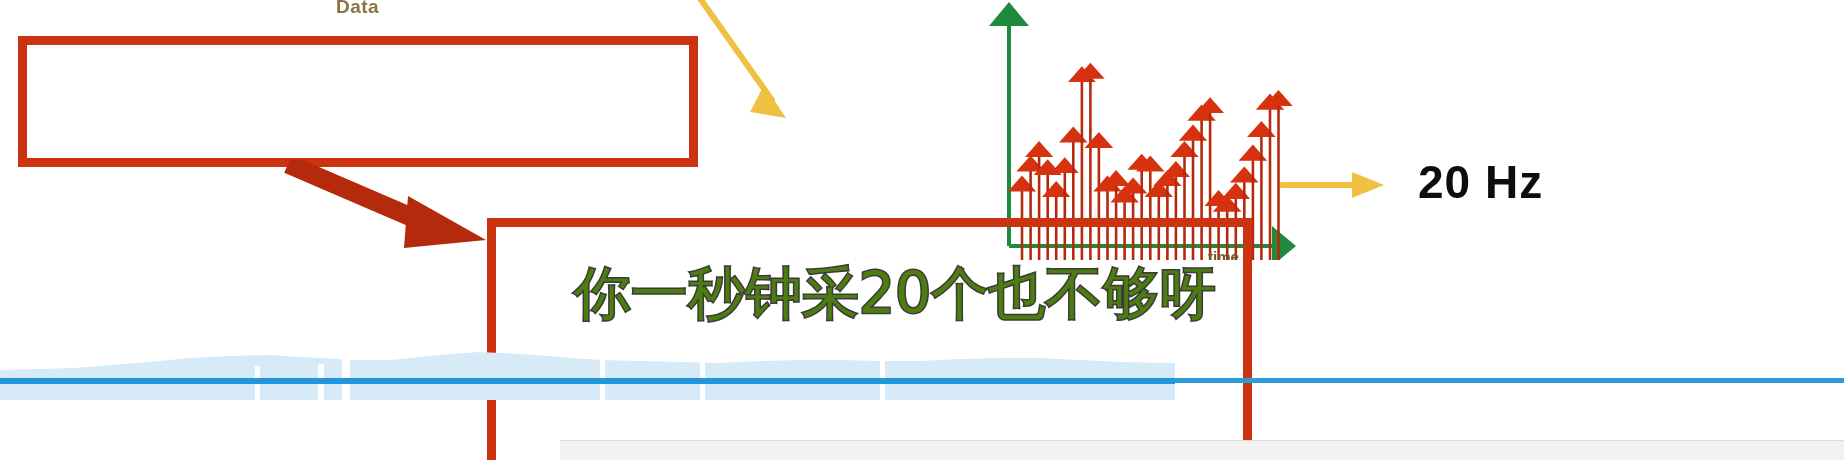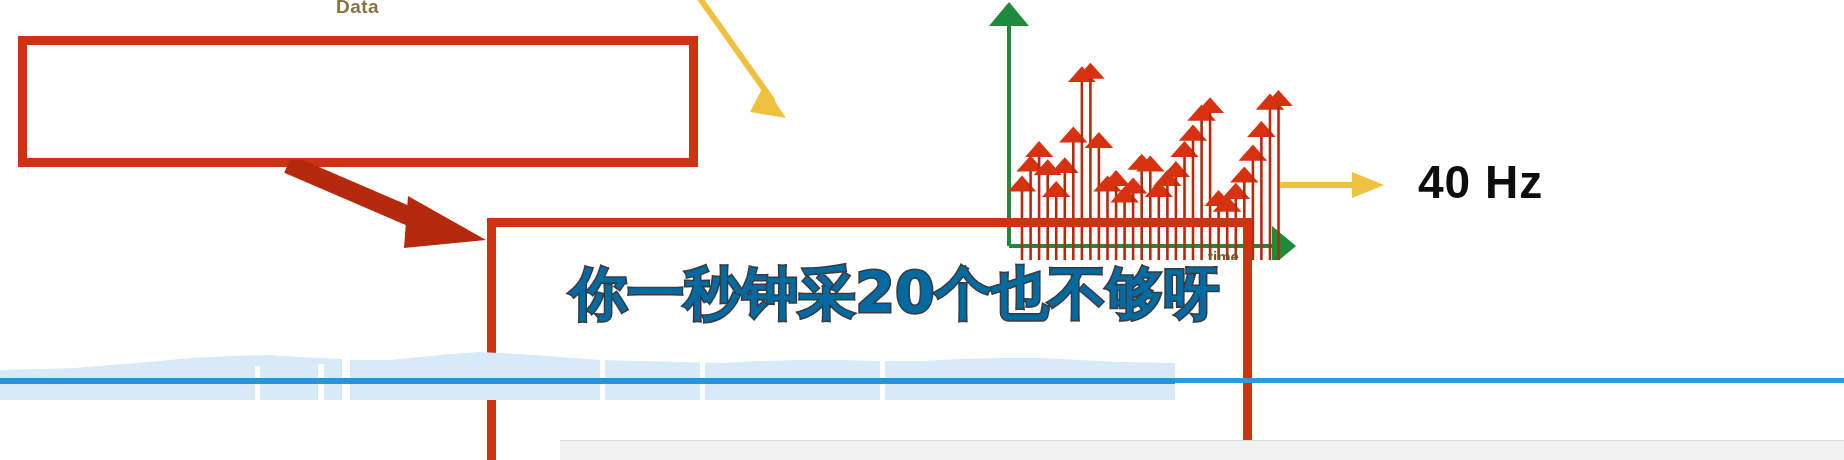--- a/index.html
+++ b/index.html
@@ -162,7 +162,7 @@
       <polygon points="72,12 104,25 72,38" fill="#f0c040"></polygon>
     </svg>
   </div>
-  <div class="abs" id="hz-label">40 Hz</div>
+  <div class="abs" id="hz-label">20 Hz</div>
 
   <div class="abs" id="audio-strip">
     <svg width="1175" height="48" viewBox="0 0 1175 48" preserveAspectRatio="none">

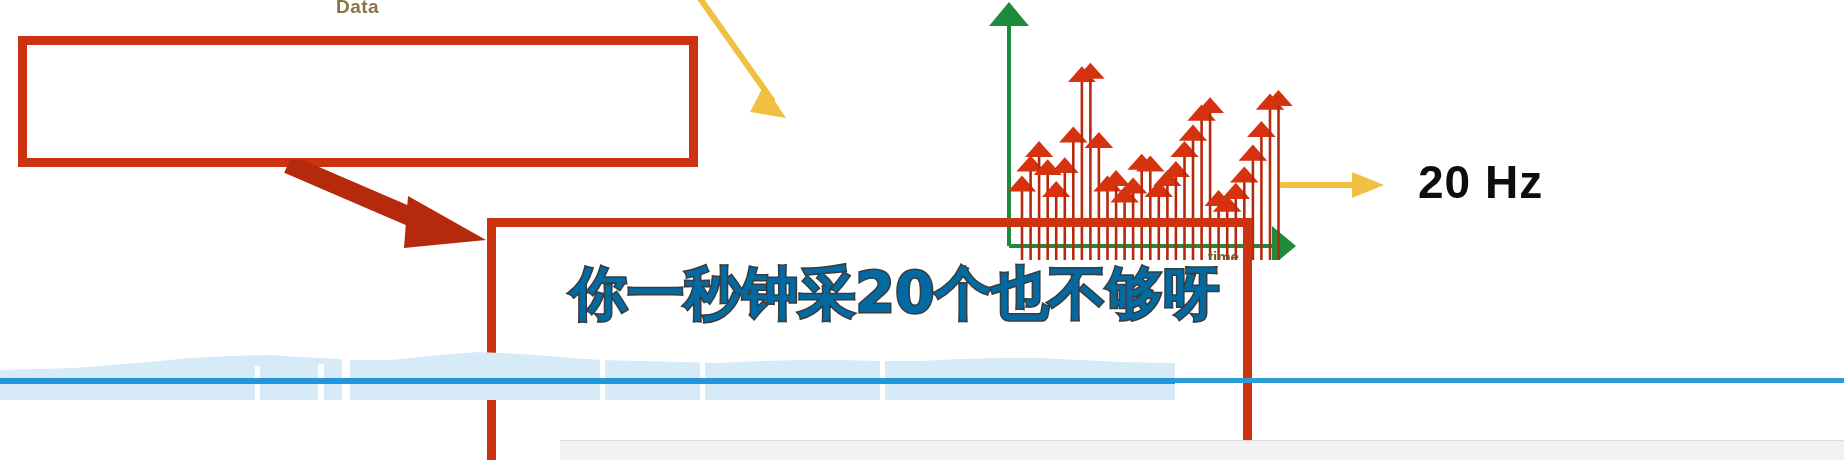--- a/index.html
+++ b/index.html
@@ -42,8 +42,8 @@
   }
   #caption-text{
     left:545px;top:258px;width:700px;height:70px;
-    font-size:57px;font-weight:bold;line-height:70px;
-    color:#0369a1;
+    font-size:57px;font-weight:normal;line-height:70px;
+    color:#4d7c0f;
     -webkit-text-stroke:3px #3b3b3b;
     paint-order:stroke fill;
     white-space:nowrap;

